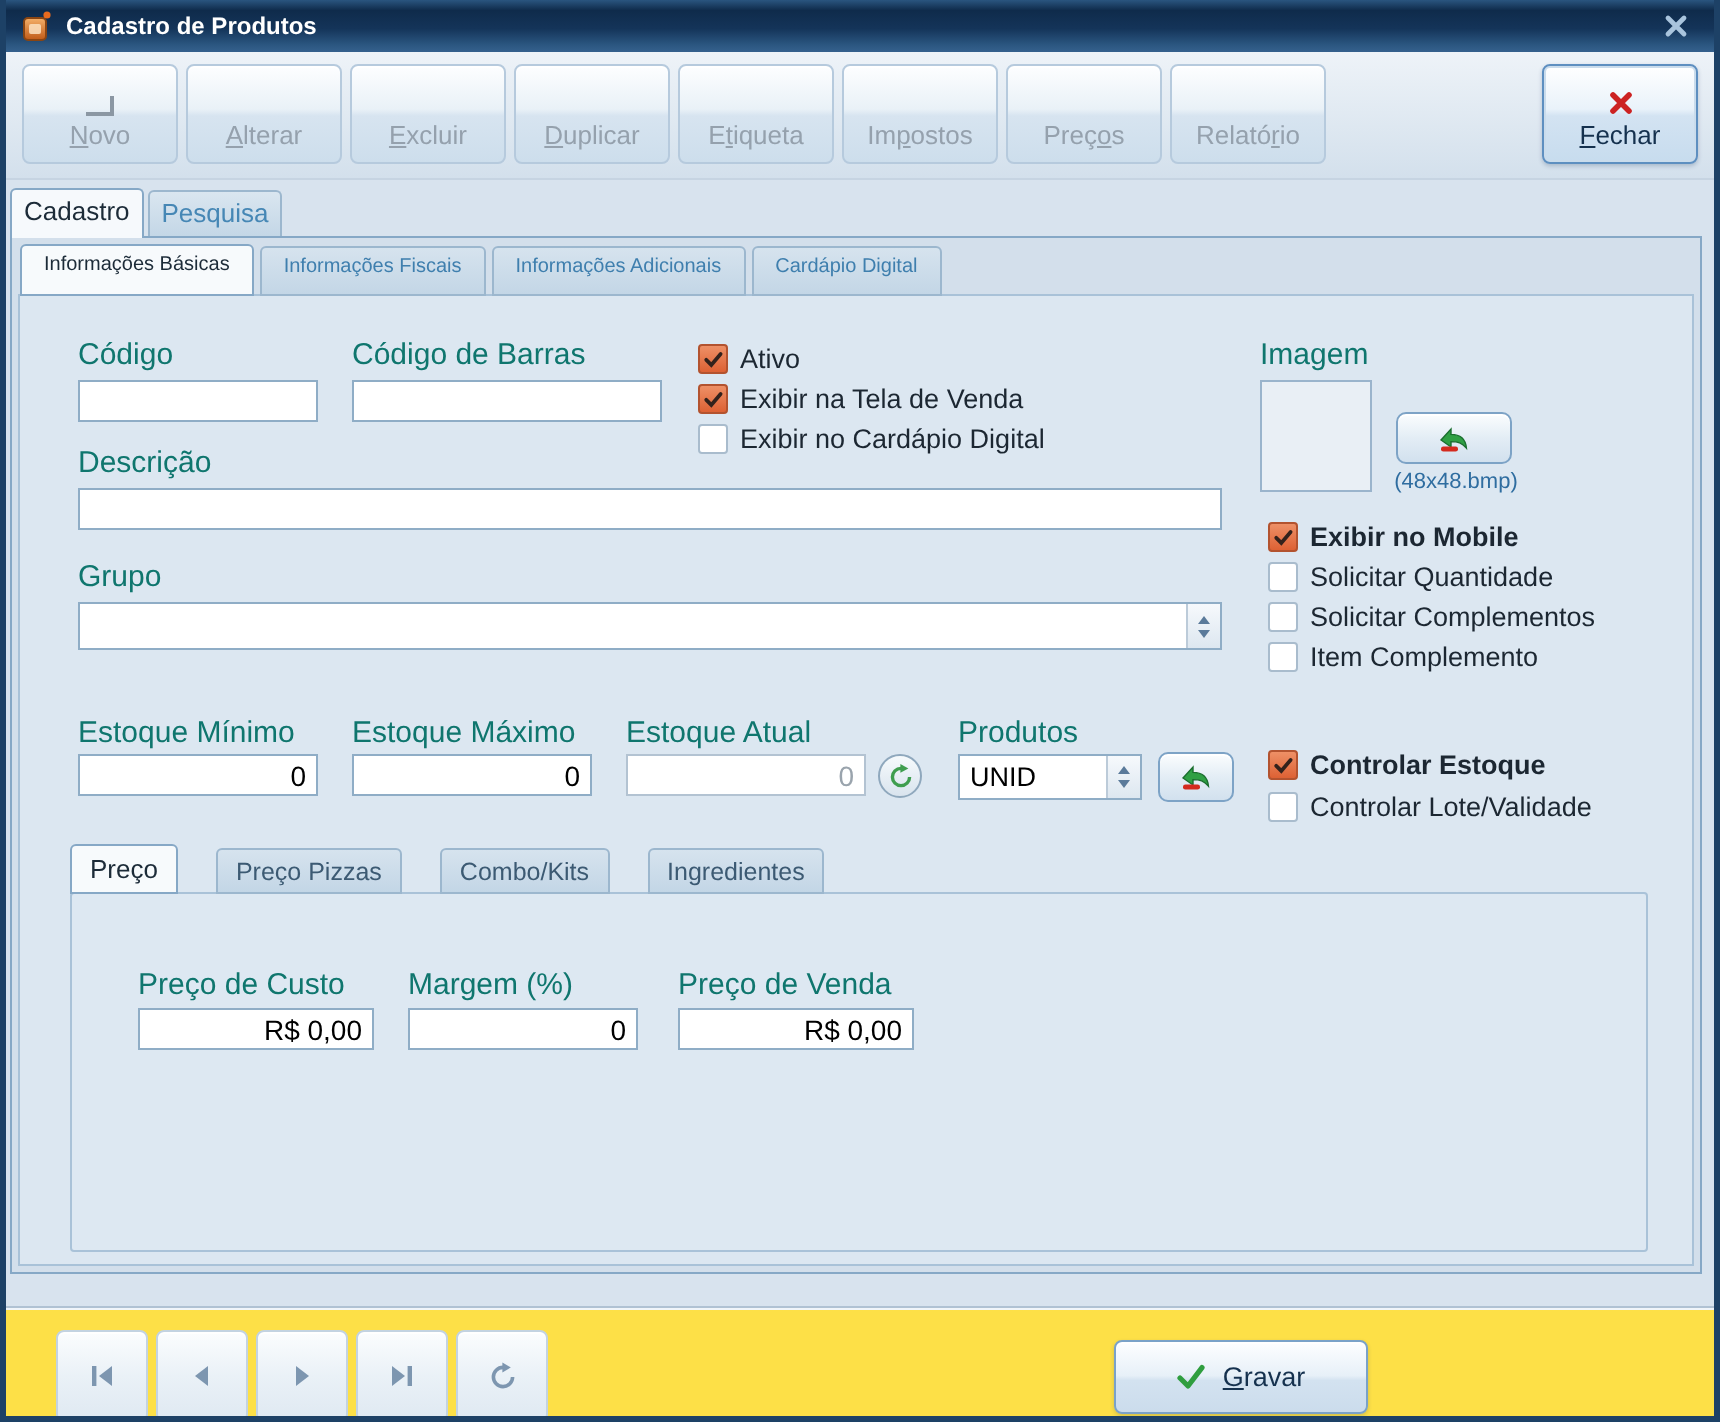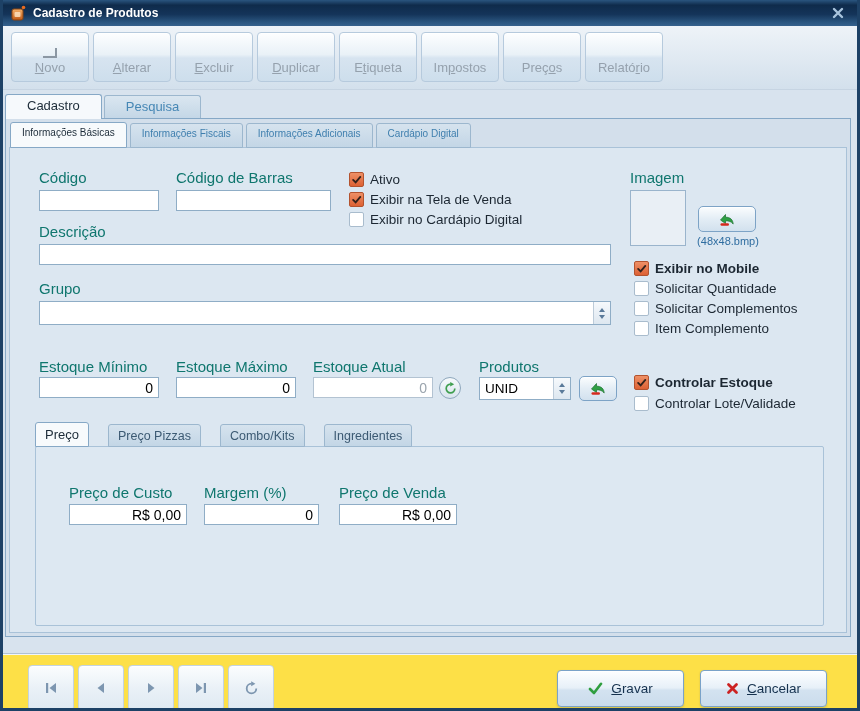--- a/index.html
+++ b/index.html
@@ -155,6 +155,14 @@
       <span class="icon-slot"></span>
         <span class="tbtn-label">Relató<span class="hk">r</span>io</span>
     </button>
+    <button class="tbtn close-btn enabled">
+      <span class="icon-slot">
+        <svg width="13" height="13" viewBox="0 0 13 13">
+            <path d="M2.5 2.5 L10.5 10.5 M10.5 2.5 L2.5 10.5" stroke="#cc2222" stroke-width="2.8" stroke-linecap="round"></path>
+          </svg>
+      </span>
+      <span class="tbtn-label"><span class="hk">F</span>echar</span>
+    </button>
   </div>
 
   <div class="maintabs">

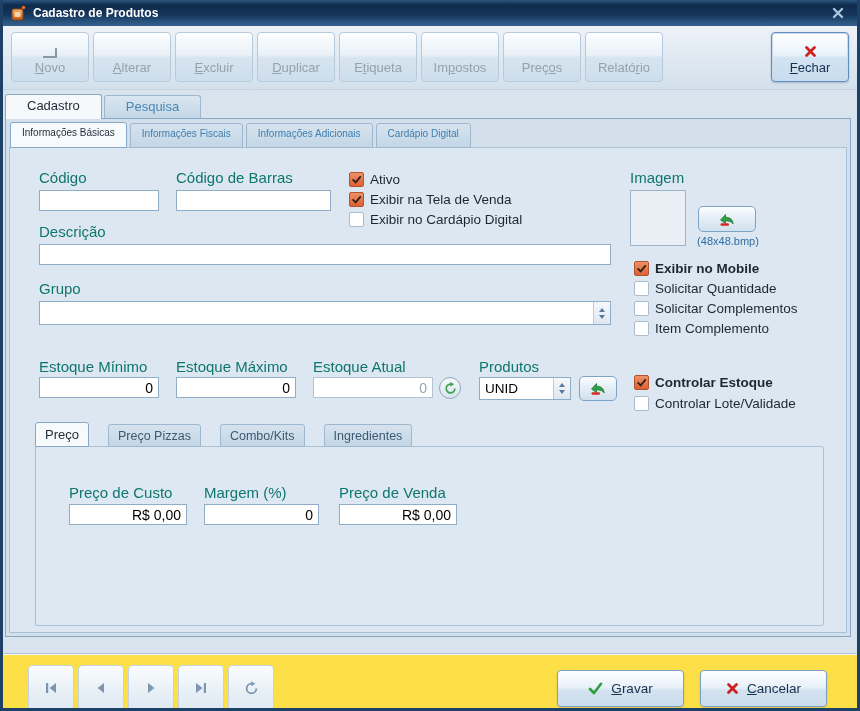--- a/index.html
+++ b/index.html
@@ -31,7 +31,7 @@
   .hk{text-decoration:underline;}
   
   .maintabs{position:absolute;top:94px;left:2px;height:25px;display:flex;gap:2px;align-items:flex-end;}
-  .mtab{height:24px;box-sizing:border-box;padding:3px 21px 0;font-size:13px;
+  .mtab{height:24px;box-sizing:border-box;padding:3px 6px 0;font-size:13px;
     border:1px solid #9cb7ce;border-bottom:none;border-radius:3px 3px 0 0;
     background:linear-gradient(#dae6f0,#c3d6e6);color:#4687b5;}
   .mtab.active{background:#f6f9fc;color:#1c2b38;border-color:#86a8c6;height:25px;position:relative;z-index:2;}

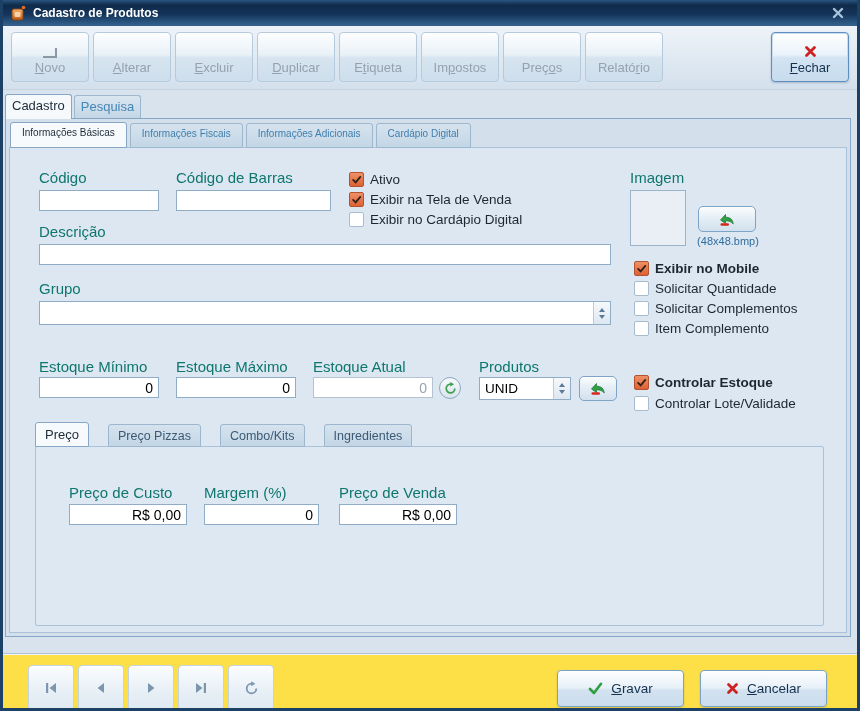--- a/index.html
+++ b/index.html
@@ -361,12 +361,6 @@
         </svg>
       <span><span class="hk">G</span>ravar</span>
     </button>
-    <button class="bigbtn" style="left:697px;width:127px">
-      <svg width="13" height="13" viewBox="0 0 13 13">
-        <path d="M2.5 2.5 L10.5 10.5 M10.5 2.5 L2.5 10.5" stroke="#cc2222" stroke-width="2.8" stroke-linecap="round"></path>
-        </svg>
-      <span><span class="hk">C</span>ancelar</span>
-    </button>
   </div>
 
 </div>

